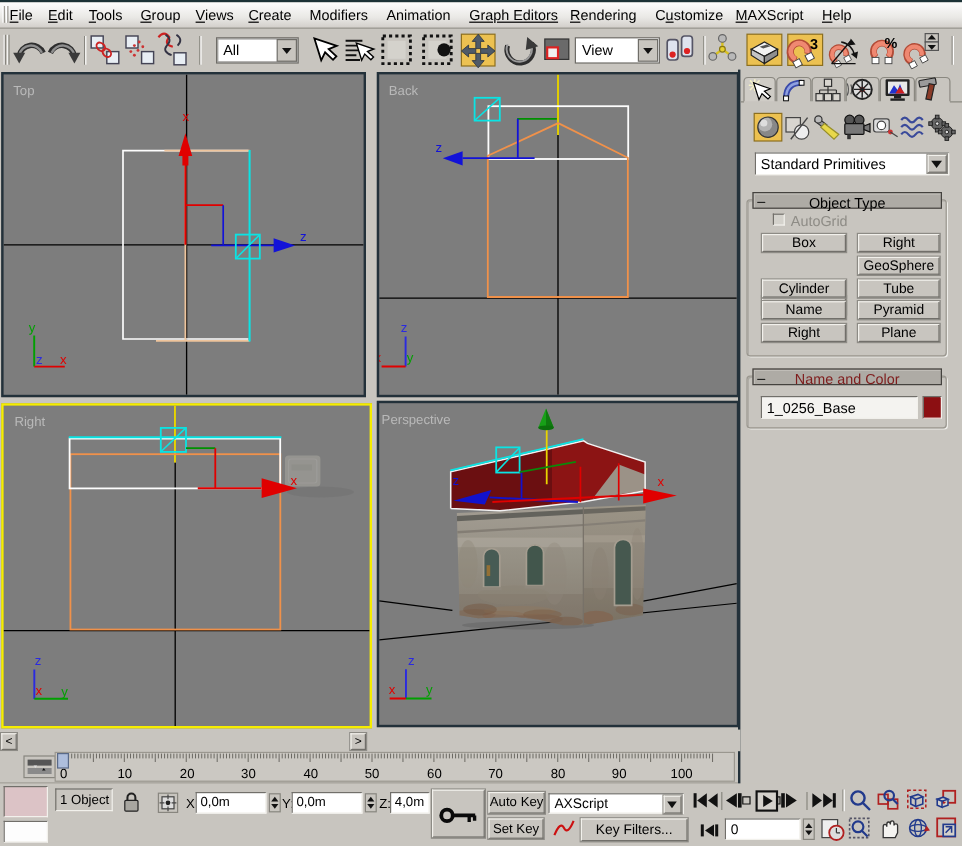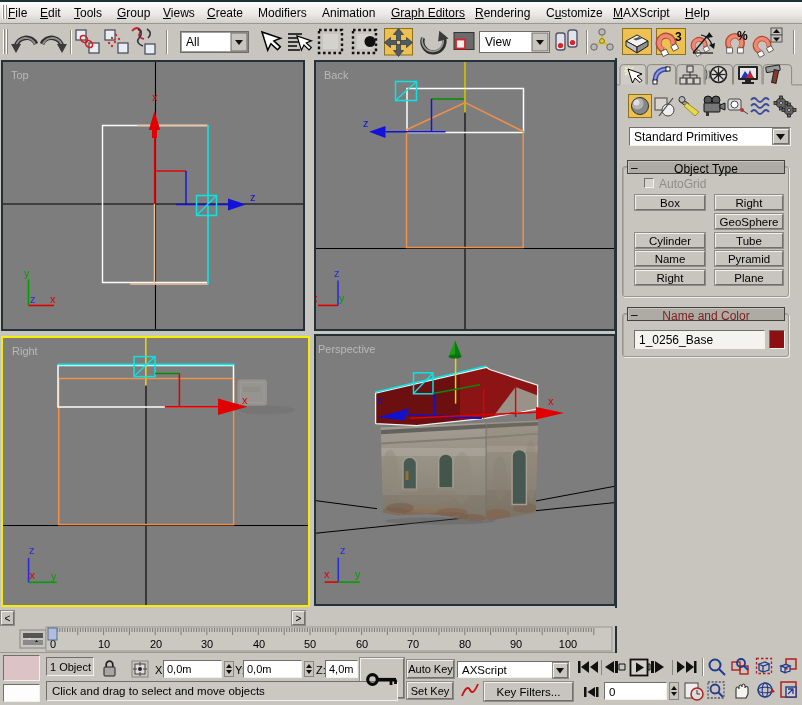--- a/index.html
+++ b/index.html
@@ -873,9 +873,6 @@
         <span style="position:absolute;left:3px;top:2px;font-size:11px;">4,0m</span>
       </div>
     <div class="btn3d" style="left:360px;top:5px;width:44px;height:40px;"></div>
-    <div class="sunken" style="left:46px;top:28px;width:352px;height:20px;background:#cbc8c2;">
-        <span style="position:absolute;left:5px;top:3px;font-size:11.5px;">Click and drag to select and move objects</span>
-      </div>
 
     <div class="btn3d" style="left:407px;top:7px;width:47px;height:18px;text-align:center;font-size:11px;line-height:17px;white-space:nowrap;">Auto Key</div>
     <div class="btn3d" style="left:407px;top:28.5px;width:46px;height:17px;text-align:center;font-size:11px;line-height:16px;white-space:nowrap;">Set Key</div>

